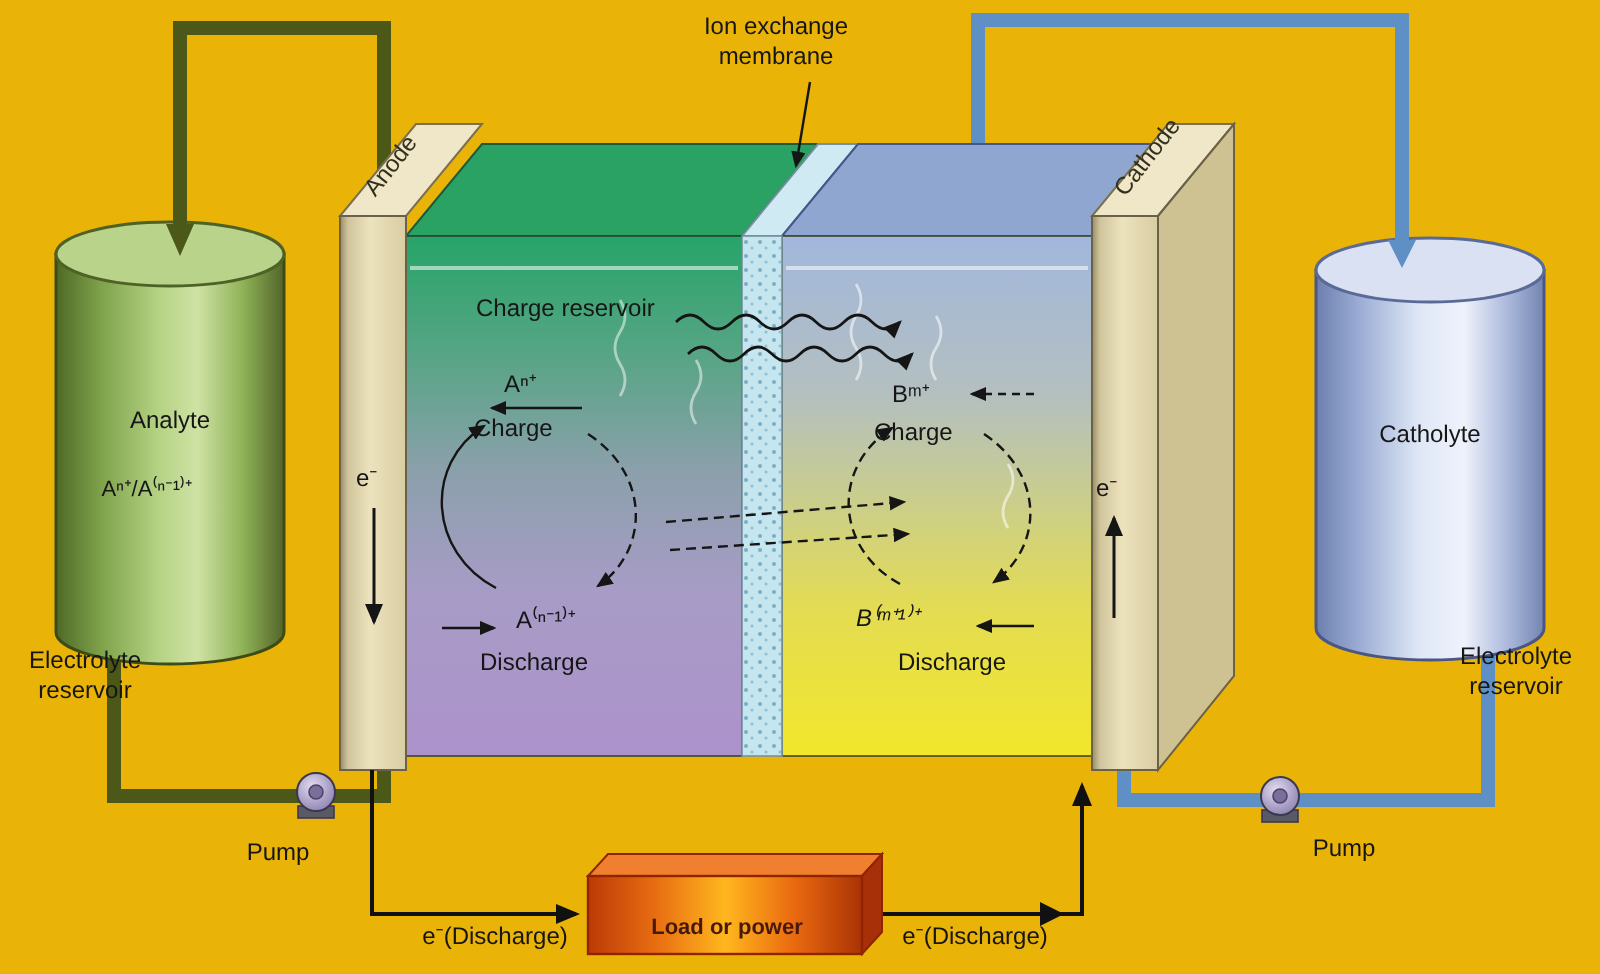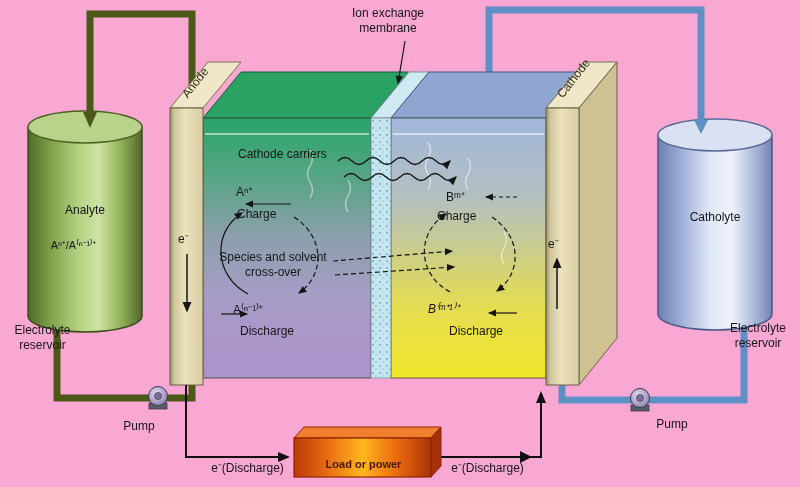--- a/index.html
+++ b/index.html
@@ -4,7 +4,7 @@
 <style>
   * { margin:0; padding:0; box-sizing:border-box; }
   html,body { background:#ffffff; font-family:"Liberation Sans", sans-serif; }
-  .stage { position:relative; width:800px; height:487px; background:#f9a8d4; overflow:hidden; }
+  .stage { position:relative; width:800px; height:487px; background:#eab308; overflow:hidden; }
   .stage > svg { position:absolute; left:0; top:0; }
   .lbl { position:absolute; font-size:12px; color:#161616; white-space:pre-line; line-height:1.28; }
   .ctr { text-align:center; }

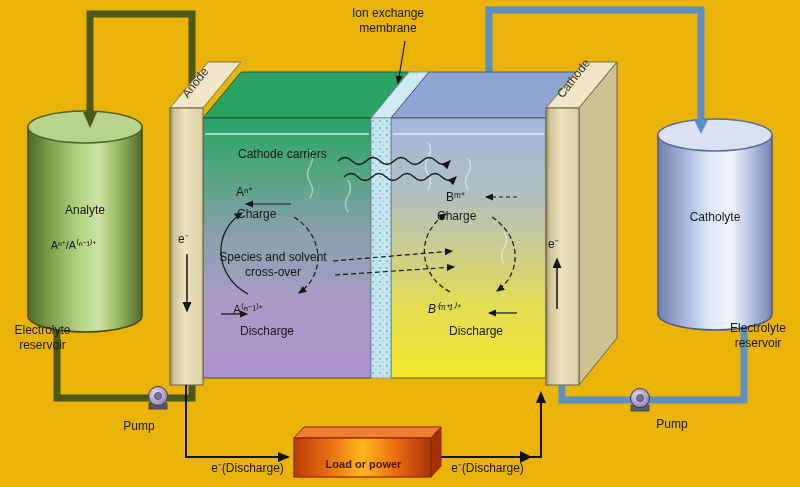--- a/index.html
+++ b/index.html
@@ -200,7 +200,7 @@
 reservoir</div>
   <div class="lbl ctr" style="left:642px; top:417px; width:60px;">Pump</div>
 
-  <div class="lbl" style="left:238px; top:147px;">Cathode carriers</div>
+  <div class="lbl" style="left:238px; top:147px;">Charge reservoir</div>
   <div class="lbl" style="left:236px; top:185px;">Aⁿ⁺</div>
   <div class="lbl" style="left:237px; top:207px;">Charge</div>
   <div class="lbl ctr" style="left:208px; top:250px; width:130px;">Species and solvent

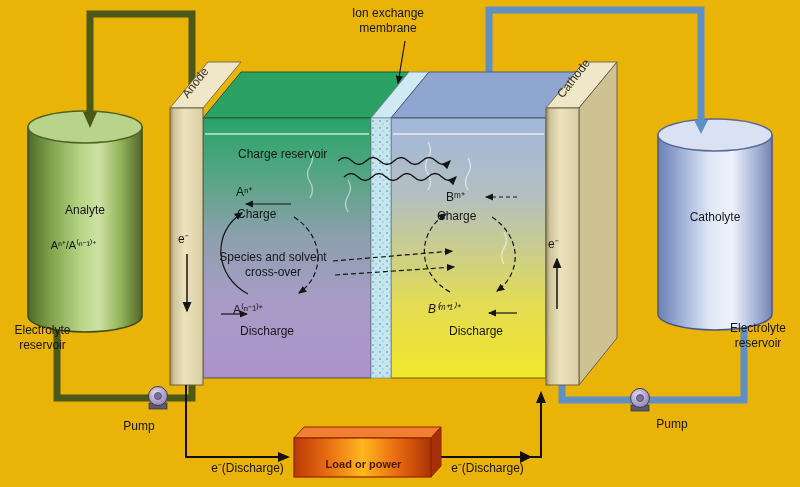--- a/index.html
+++ b/index.html
@@ -201,7 +201,7 @@
   <div class="lbl ctr" style="left:642px; top:417px; width:60px;">Pump</div>
 
   <div class="lbl" style="left:238px; top:147px;">Charge reservoir</div>
-  <div class="lbl" style="left:236px; top:185px;">Aⁿ⁺</div>
+  <div class="lbl" style="left:252px; top:185px;">Aⁿ⁺</div>
   <div class="lbl" style="left:237px; top:207px;">Charge</div>
   <div class="lbl ctr" style="left:208px; top:250px; width:130px;">Species and solvent
 cross-over</div>

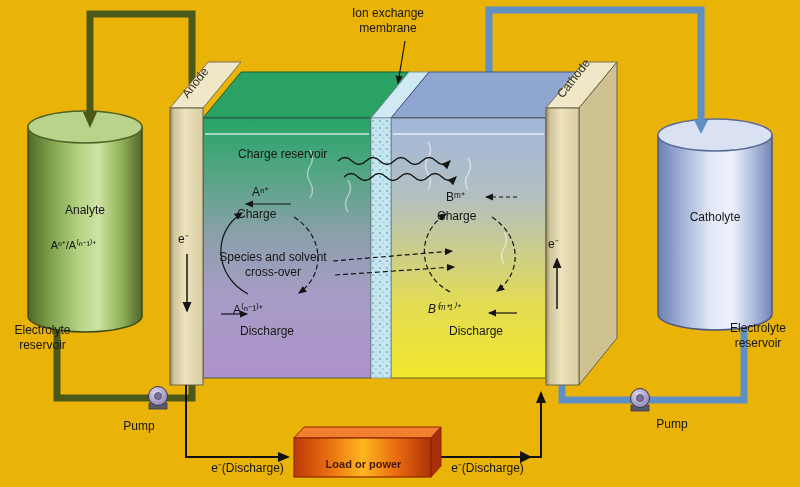--- a/index.html
+++ b/index.html
@@ -203,8 +203,6 @@
   <div class="lbl" style="left:238px; top:147px;">Charge reservoir</div>
   <div class="lbl" style="left:252px; top:185px;">Aⁿ⁺</div>
   <div class="lbl" style="left:237px; top:207px;">Charge</div>
-  <div class="lbl ctr" style="left:208px; top:250px; width:130px;">Species and solvent
-cross-over</div>
   <div class="lbl" style="left:233px; top:303px;">A⁽ⁿ⁻¹⁾⁺</div>
   <div class="lbl" style="left:240px; top:324px;">Discharge</div>
   <div class="lbl" style="left:178px; top:232px;">e⁻</div>

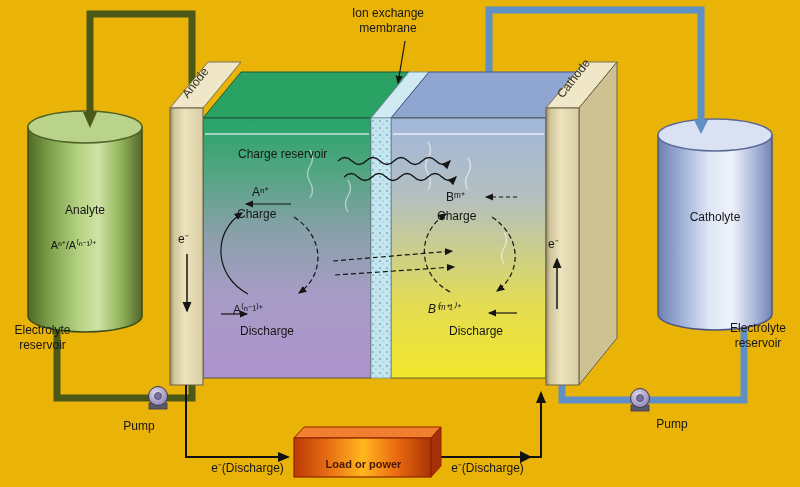--- a/index.html
+++ b/index.html
@@ -203,7 +203,7 @@
   <div class="lbl" style="left:238px; top:147px;">Charge reservoir</div>
   <div class="lbl" style="left:252px; top:185px;">Aⁿ⁺</div>
   <div class="lbl" style="left:237px; top:207px;">Charge</div>
-  <div class="lbl" style="left:233px; top:303px;">A⁽ⁿ⁻¹⁾⁺</div>
+  <div class="lbl" style="left:258px; top:303px;">A⁽ⁿ⁻¹⁾⁺</div>
   <div class="lbl" style="left:240px; top:324px;">Discharge</div>
   <div class="lbl" style="left:178px; top:232px;">e⁻</div>
 

